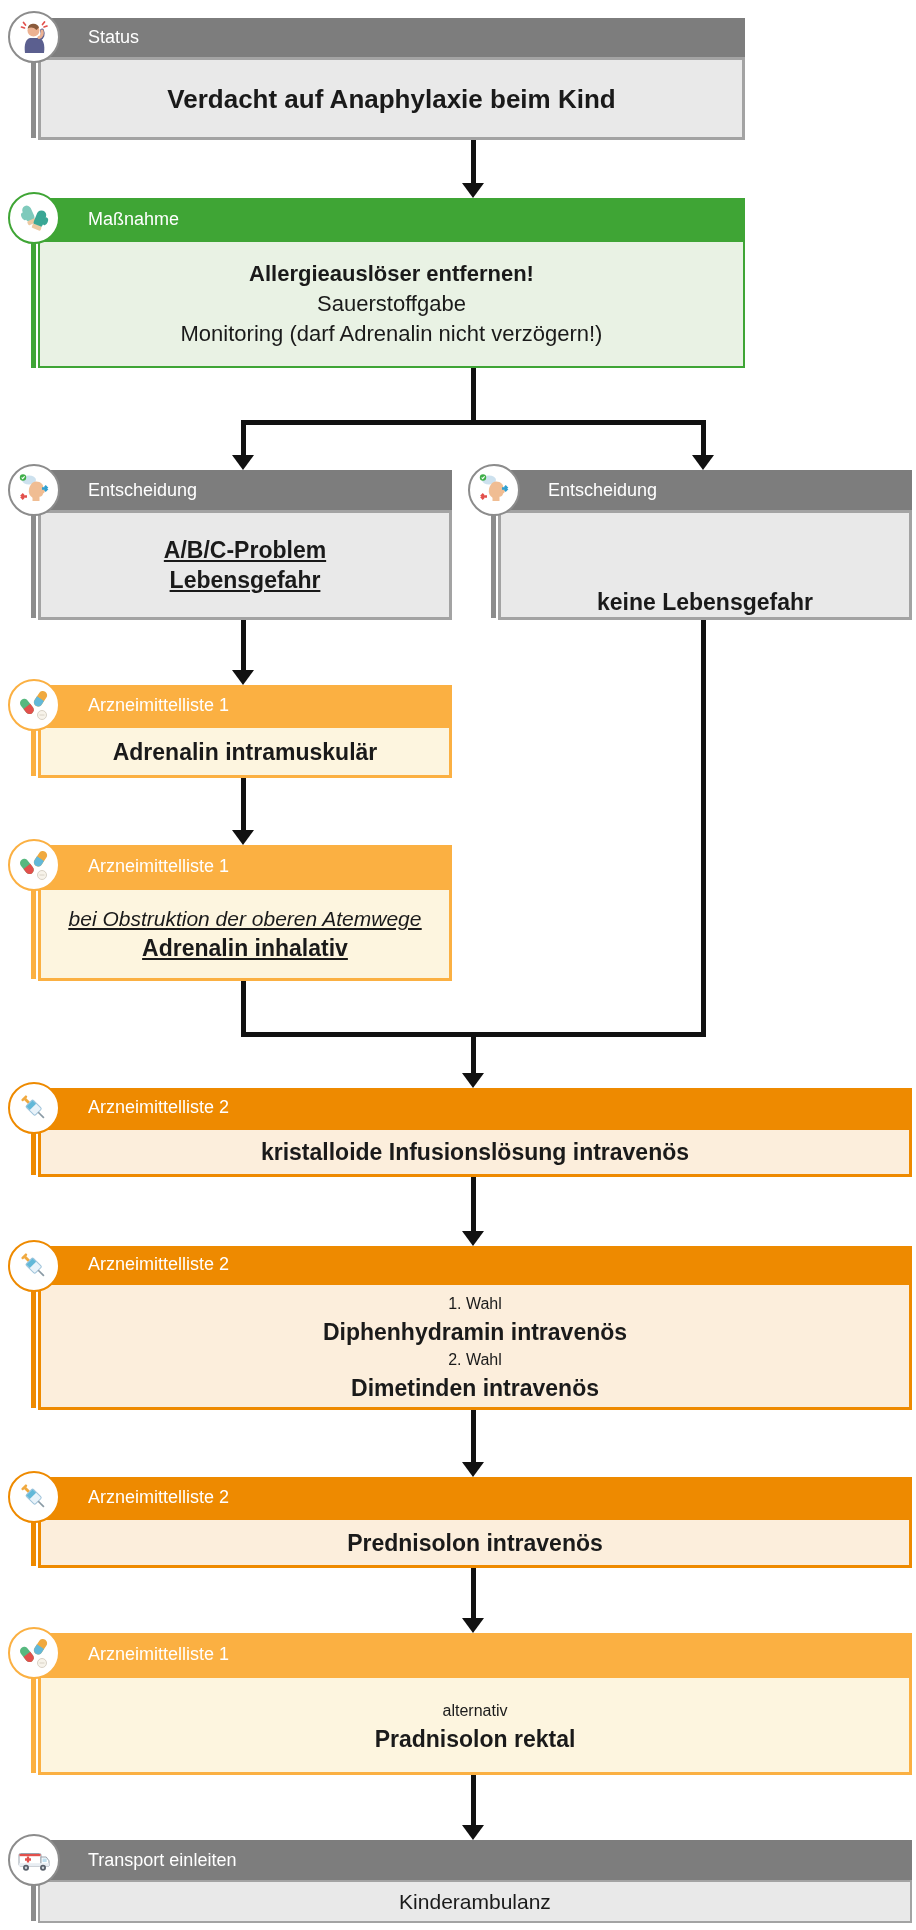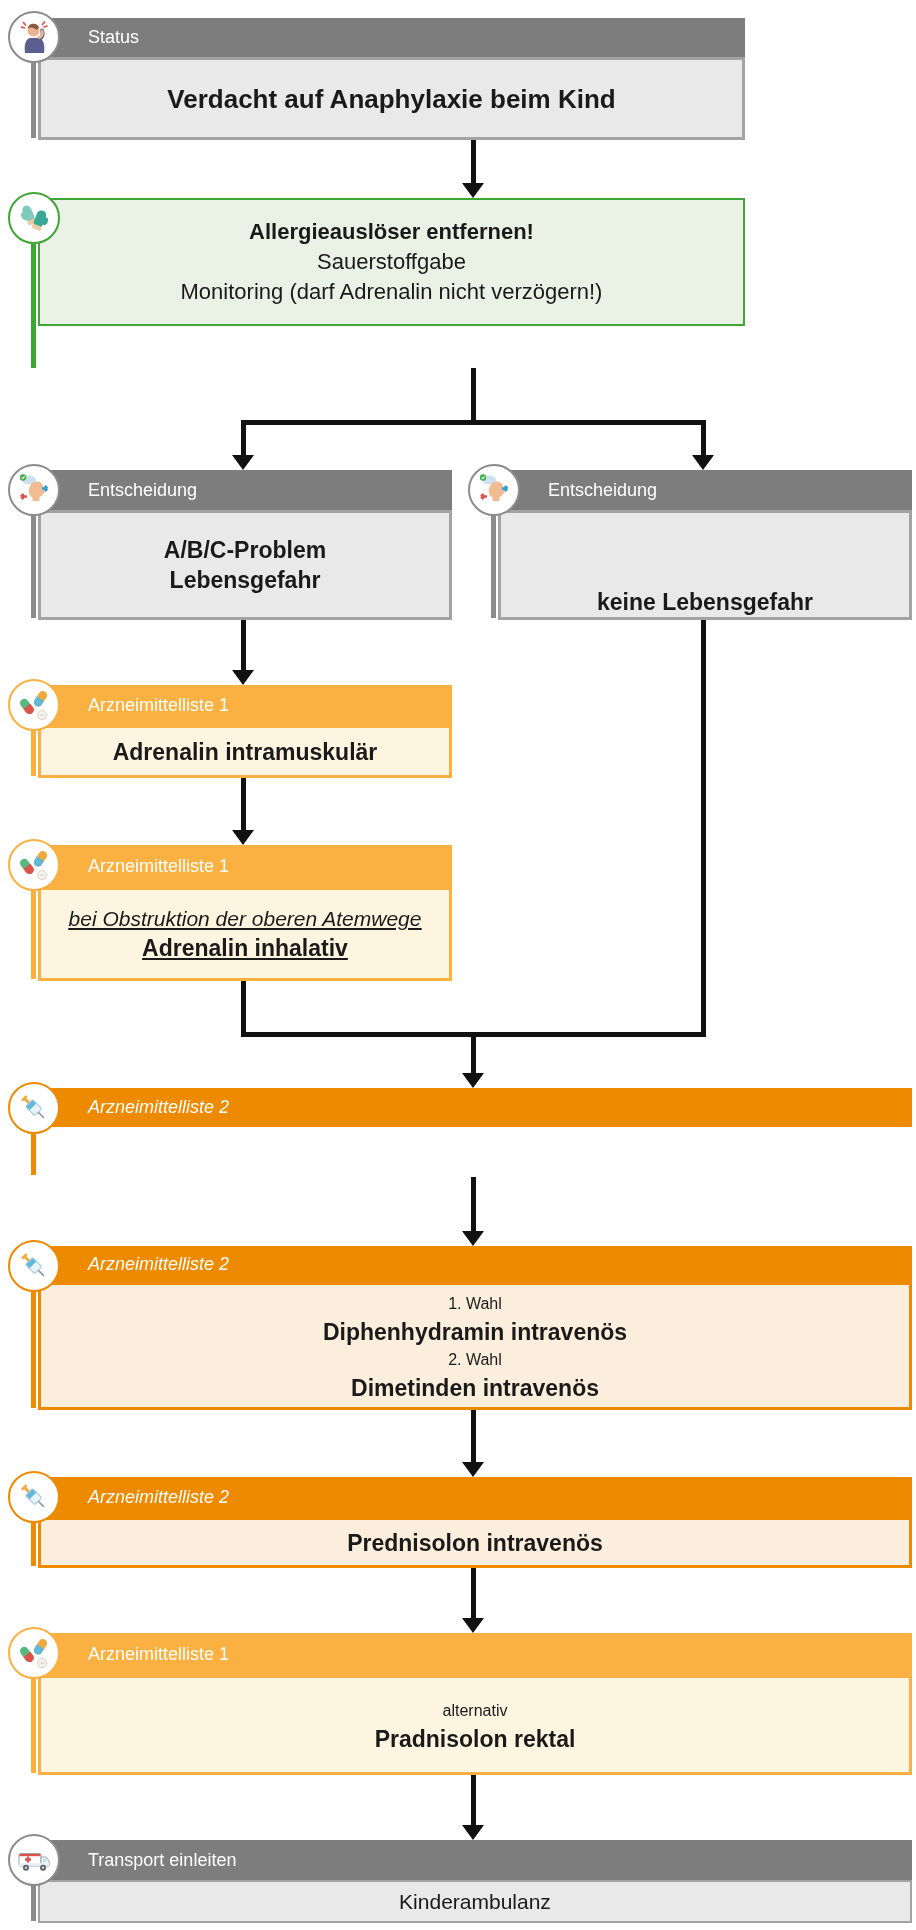--- a/index.html
+++ b/index.html
@@ -84,6 +84,9 @@
   <div class="ah" style="left:462px;top:183px;"></div>
 
   <div class="block v-green" style="left:38px;top:198px;width:707px;">
+    <div class="hdr" style="height:42px;">
+      <span>Maßnahme</span>
+    </div>
     <div class="bdy" style="height:128px;">
       <div class="t-r" style="font-weight:700;">Allergieauslöser entfernen!</div>
       <div class="t-r">Sauerstoffgabe</div>

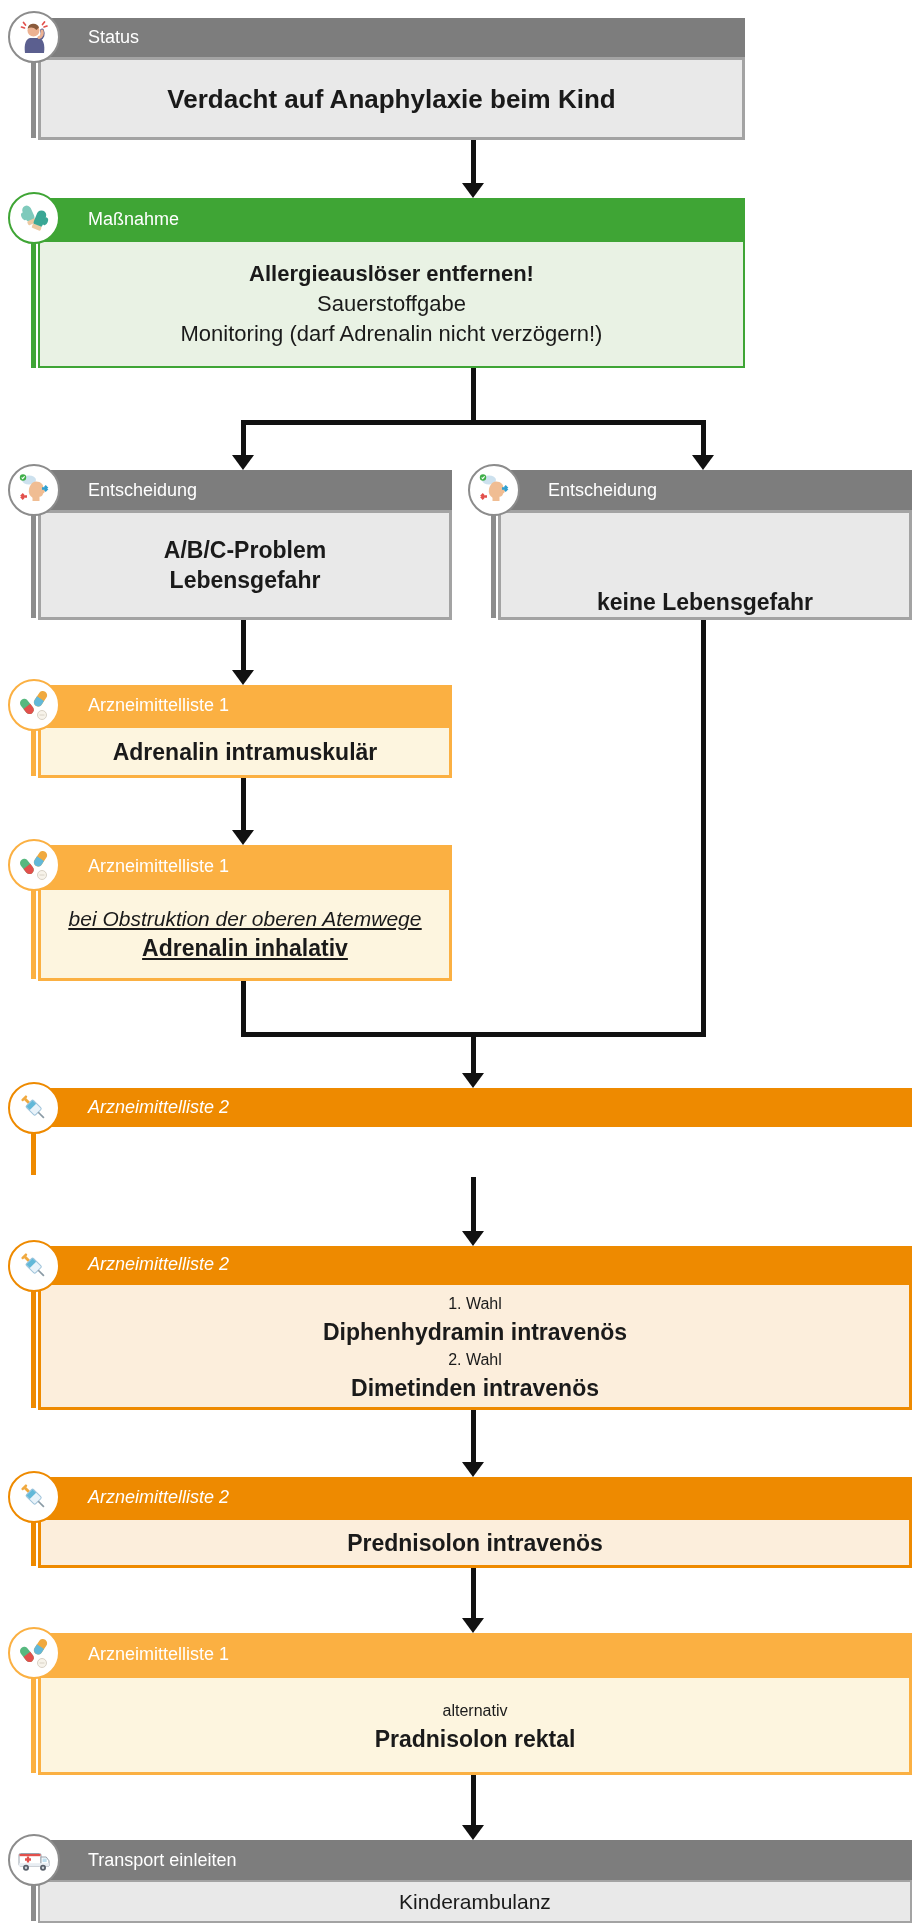--- a/index.html
+++ b/index.html
@@ -120,7 +120,7 @@
     <div class="hdr" style="height:40px;">
       <span>Entscheidung</span>
     </div>
-    <div class="bdy" style="height:110px;">
+    <div class="bdy" style="height:110px;text-decoration:underline;">
       <div class="t-b">A/B/C-Problem</div>
       <div class="t-b">Lebensgefahr</div>
     </div>

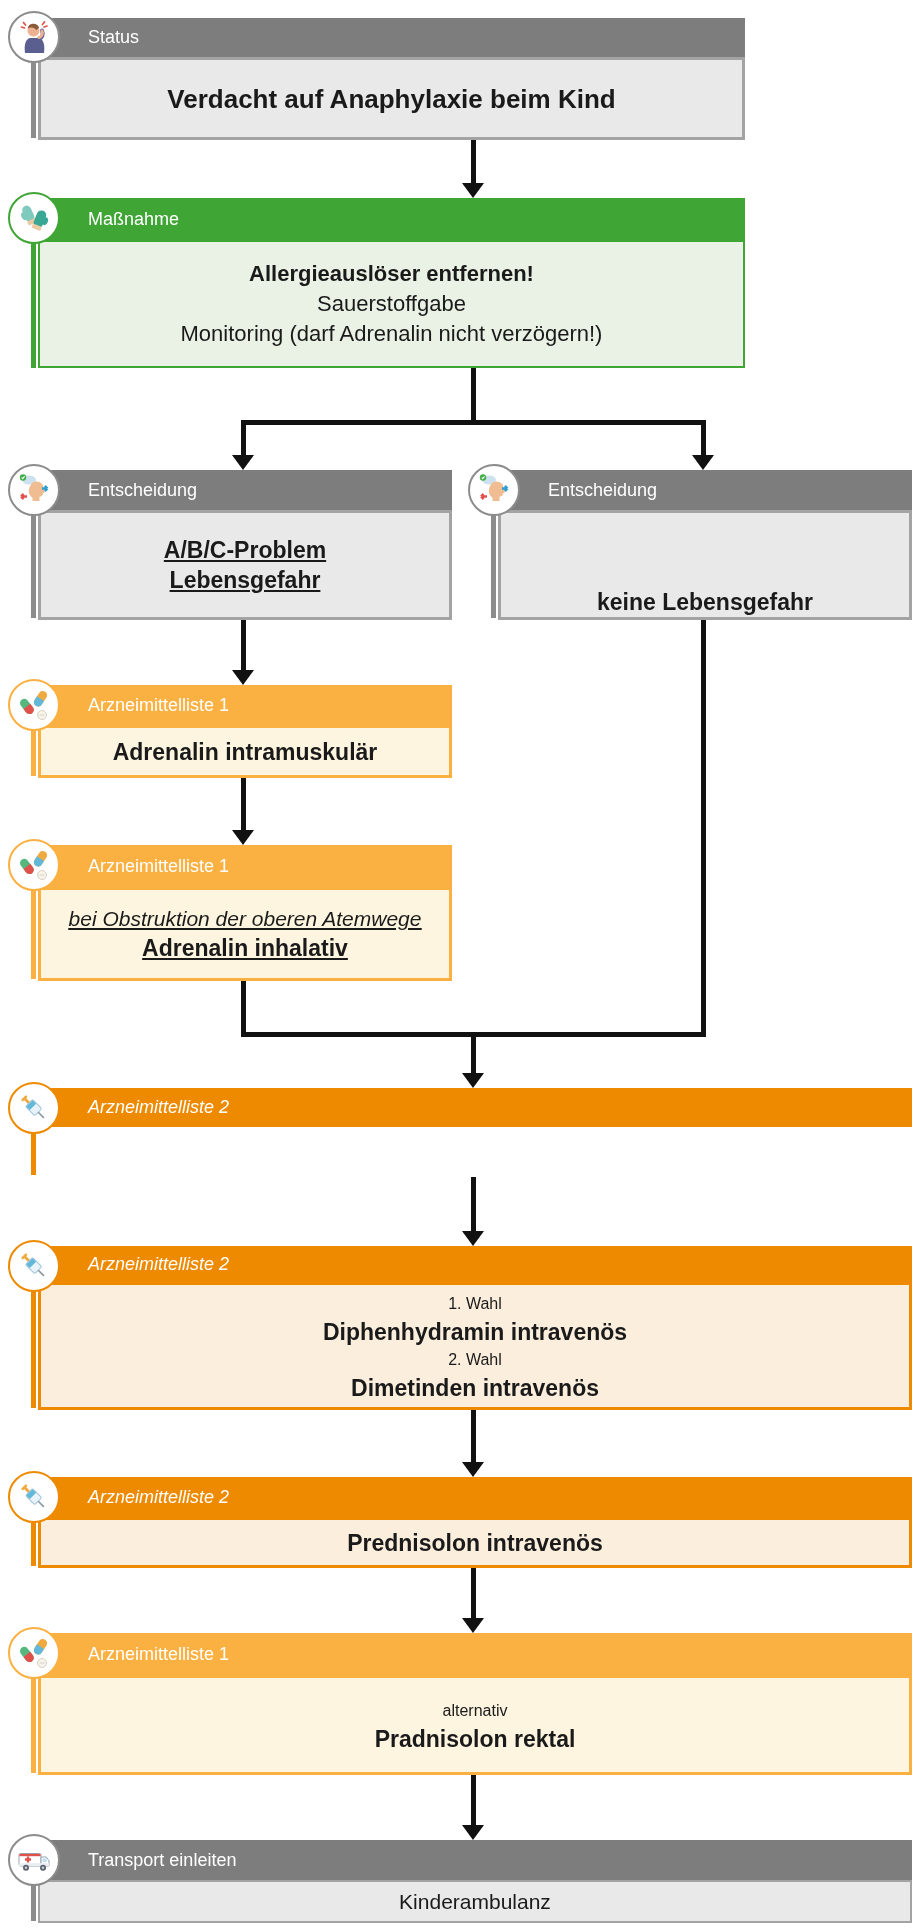--- a/index.html
+++ b/index.html
@@ -19,7 +19,7 @@
   .v-green .bdy{background:var(--green-body,#e9f2e4);border:2px solid var(--green-header,#3fa535);}
   .v-amber .hdr{background:var(--amber-header,#fbb042);}
   .v-amber .bdy{background:var(--amber-body,#fdf5df);border:3px solid var(--amber-header,#fbb042);}
-  .v-orange .hdr{background:var(--orange-header,#ee8a00);font-style:italic;}
+  .v-orange .hdr{background:var(--orange-header,#ee8a00);}
   .v-orange .bdy{background:var(--orange-body,#fceedc);border:3px solid var(--orange-header,#ee8a00);}
 
   

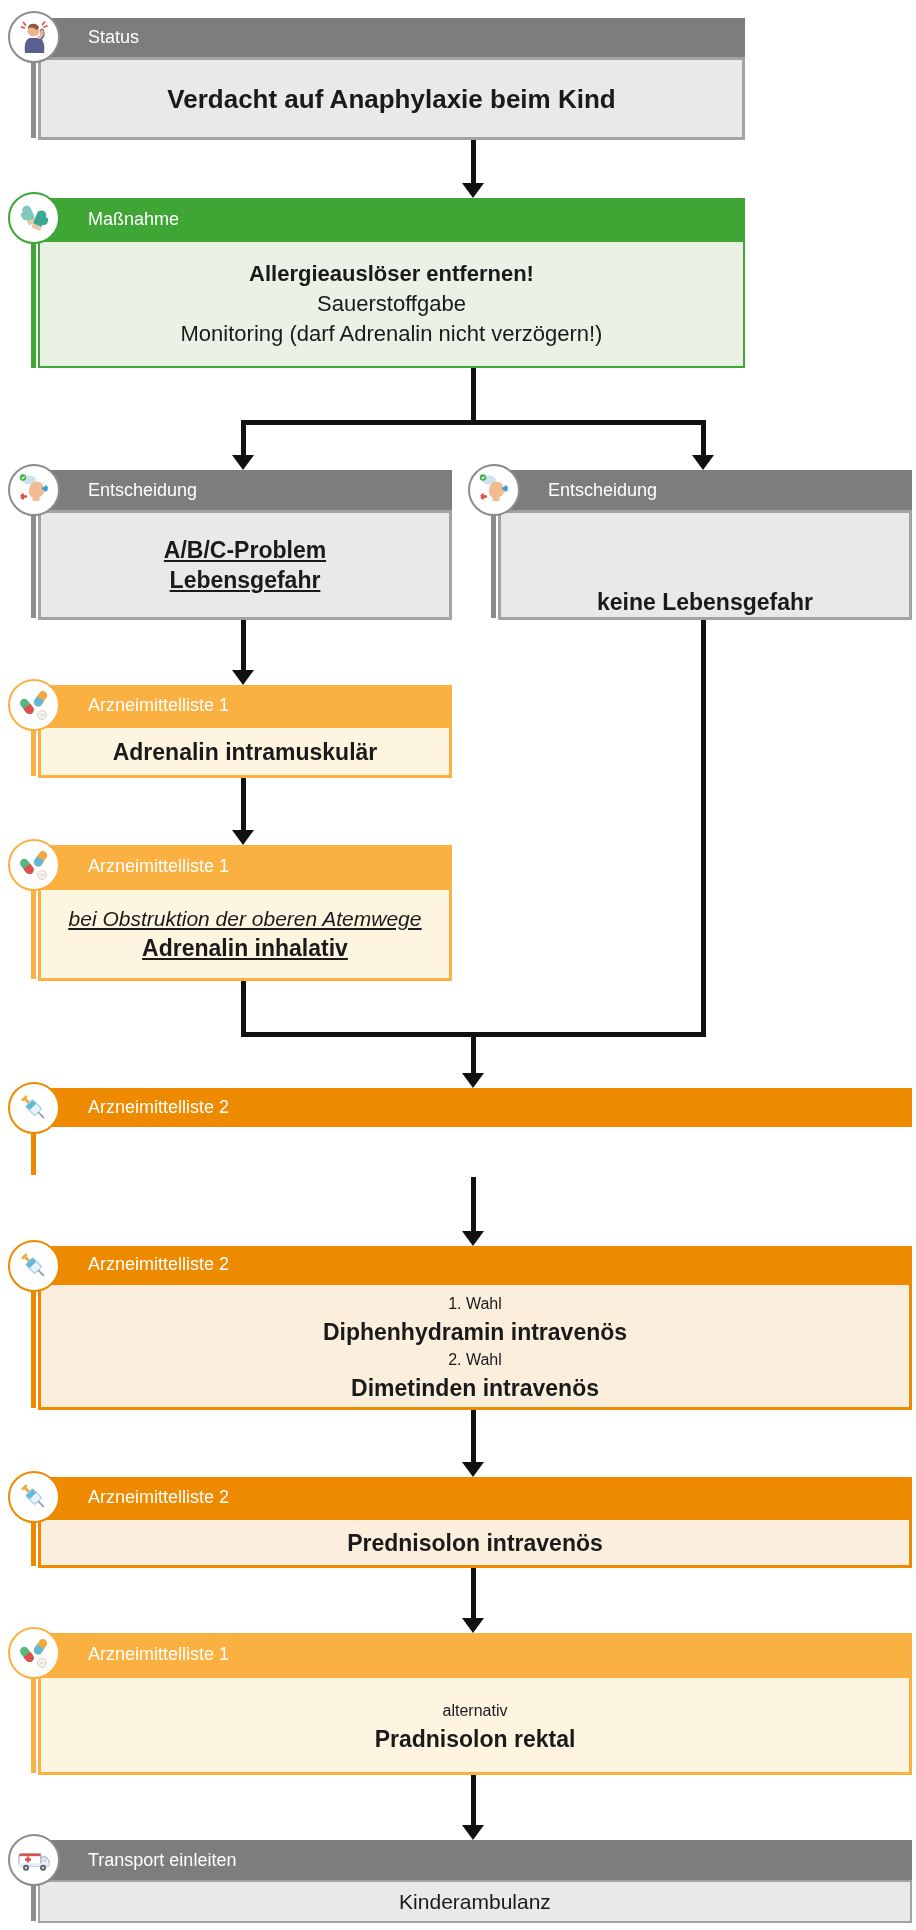--- a/index.html
+++ b/index.html
@@ -222,6 +222,9 @@
     <div class="hdr" style="height:39px;">
       <span>Arzneimittelliste 2</span>
     </div>
+    <div class="bdy" style="height:50px;">
+      <div class="t-b">kristalloide Infusionslösung intravenös</div>
+    </div>
   </div>
   <div class="stem s-orange" style="left:31px;top:1131px;height:44px;"></div>
   <div class="badge b-orange" style="left:8px;top:1082px;">

